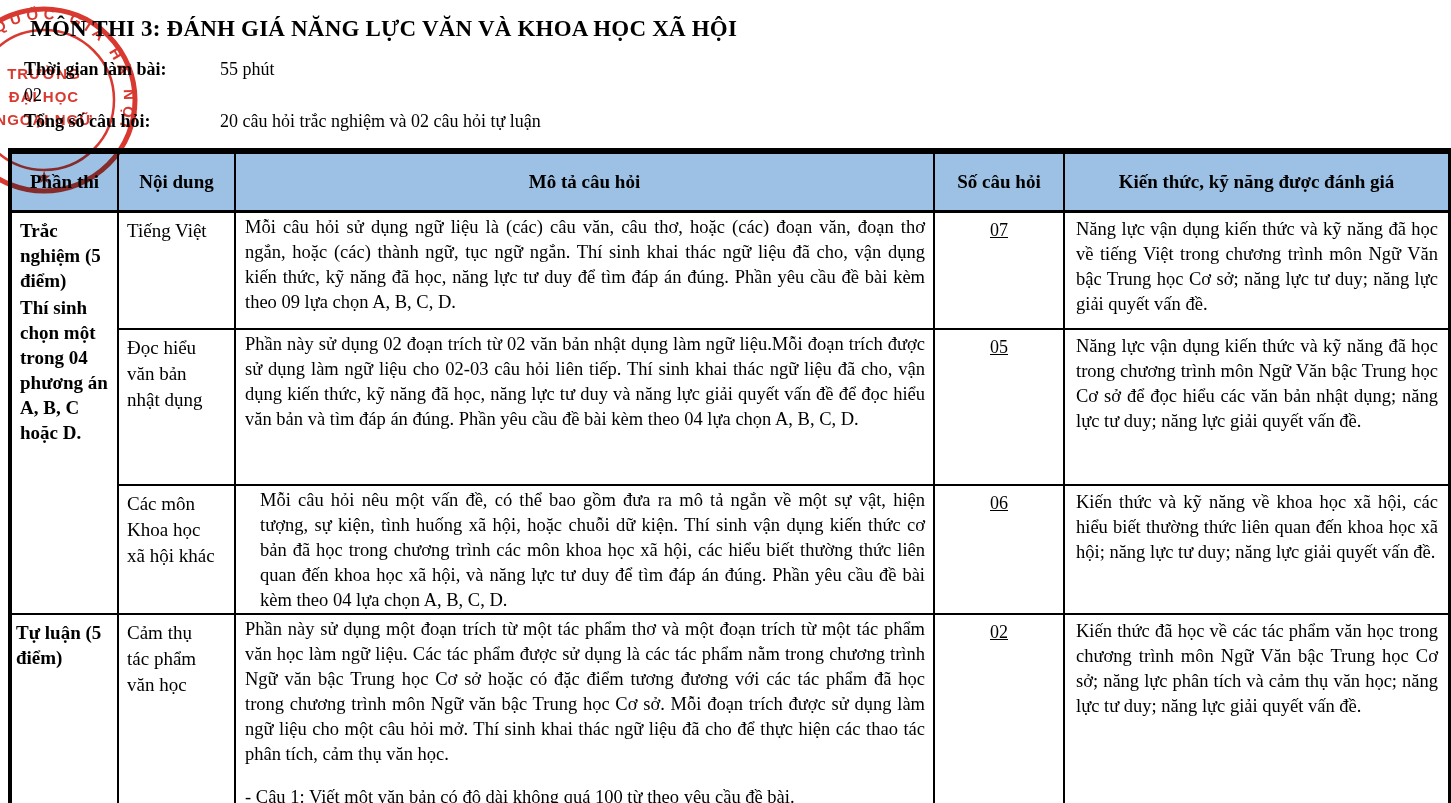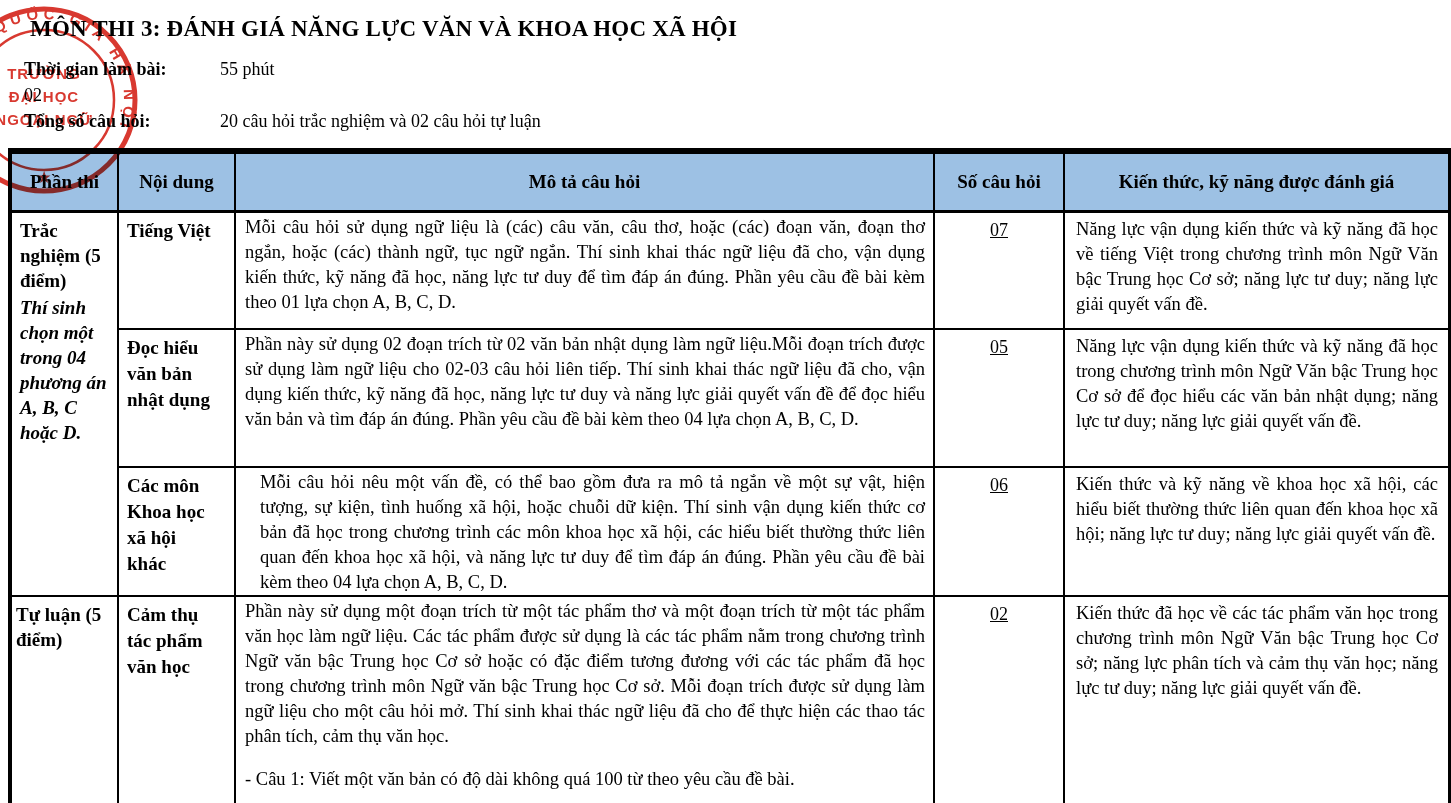--- a/index.html
+++ b/index.html
@@ -36,7 +36,7 @@
   .part-note{font-style:italic;font-weight:bold;margin-top:2px;}
   td.part-c{text-align:left;padding-left:4px;padding-right:4px;}
   td.part-c .part-name{}
-  td.topic{font-size:19px;font-weight:bold;padding:5px 16px 0 8px;line-height:26px;}
+  td.topic{font-size:19px;font-weight:normal;padding:5px 16px 0 8px;line-height:26px;}
   td.desc{font-size:18.5px;line-height:25px;text-align:justify;padding:2px 8px 0 9px;}
   tr.r3 td.desc{line-height:25px;padding-left:24px;}
   td.num{text-align:center;font-size:18px;padding-top:7px;text-decoration:underline;}

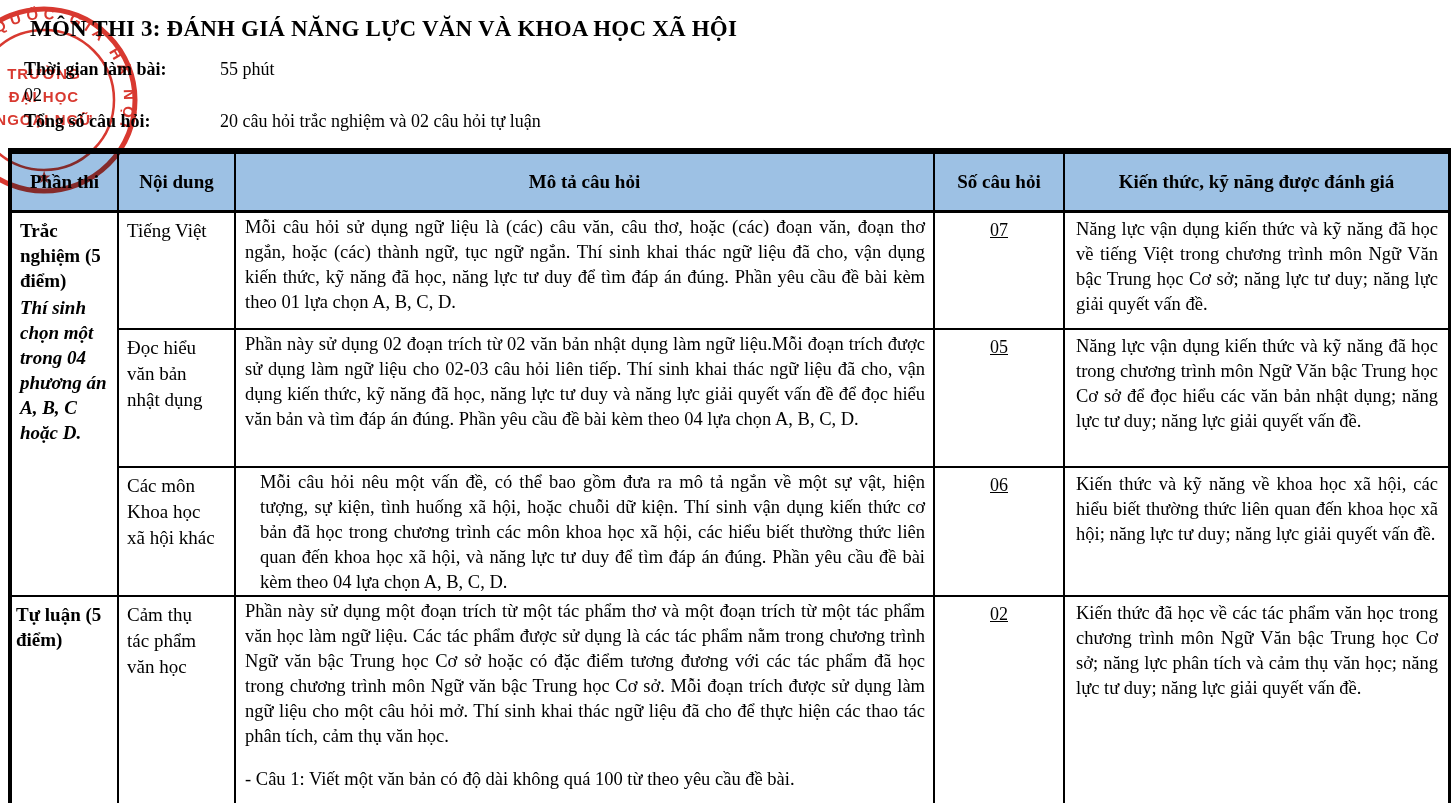--- a/index.html
+++ b/index.html
@@ -95,7 +95,7 @@
         <div class="part-note">Thí sinh chọn một trong 04 phương án A, B, C hoặc D.</div>
       </td>
       <td class="topic">Tiếng Việt</td>
-      <td class="desc">Mỗi câu hỏi sử dụng ngữ liệu là (các) câu văn, câu thơ, hoặc (các) đoạn văn, đoạn thơ ngắn, hoặc (các) thành ngữ, tục ngữ ngắn. Thí sinh khai thác ngữ liệu đã cho, vận dụng kiến thức, kỹ năng đã học, năng lực tư duy để tìm đáp án đúng. Phần yêu cầu đề bài kèm theo 01 lựa chọn A, B, C, D.</td>
+      <td class="desc">Mỗi câu hỏi sử dụng ngữ liệu là (các) câu văn, câu thơ, hoặc (các) đoạn văn, đoạn thơ ngắn, hoặc (các) thành ngữ, tục ngữ ngắn. Thí sinh khai thác ngữ liệu đã cho, vận dụng kiến thức, kỹ năng đã học, năng lực tư duy để tìm đáp án đúng. Phần yêu cầu đề bài kèm theo 09 lựa chọn A, B, C, D.</td>
       <td class="num">07</td>
       <td class="skills">Năng lực vận dụng kiến thức và kỹ năng đã học về tiếng Việt trong chương trình môn Ngữ Văn bậc Trung học Cơ sở; năng lực tư duy; năng lực giải quyết vấn đề.</td>
     </tr>

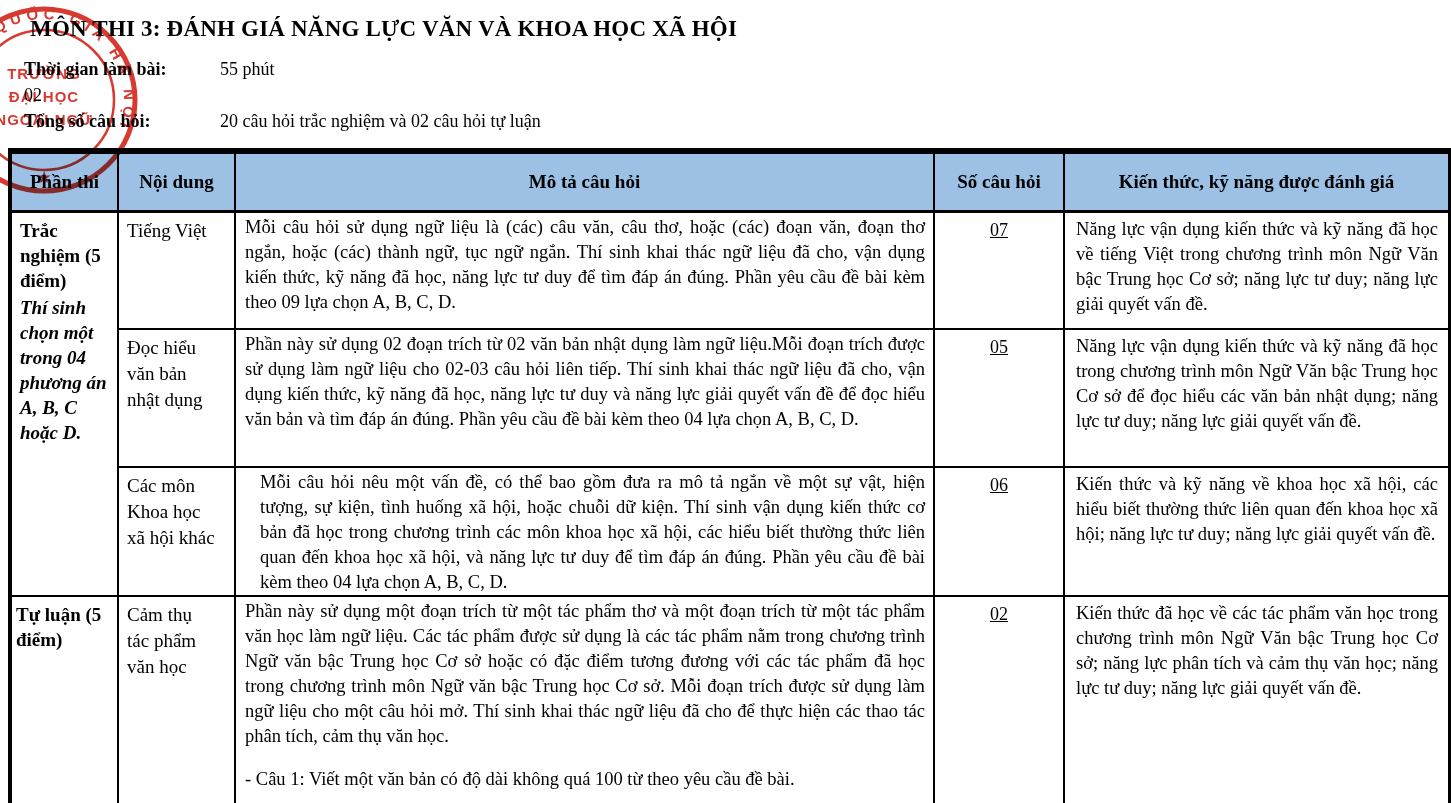--- a/index.html
+++ b/index.html
@@ -33,7 +33,7 @@
   tr.r1{height:118px;} tr.r2{height:138px;margin-top:42px;} tr.r3{height:118px;}
   td.part{font-size:19px;padding:5px 5px 0 8px;line-height:25px;}
   .part-name{font-weight:bold;}
-  .part-note{font-style:italic;font-weight:bold;margin-top:2px;}
+  .part-note{font-weight:bold;margin-top:2px;}
   td.part-c{text-align:left;padding-left:4px;padding-right:4px;}
   td.part-c .part-name{}
   td.topic{font-size:19px;font-weight:normal;padding:5px 16px 0 8px;line-height:26px;}

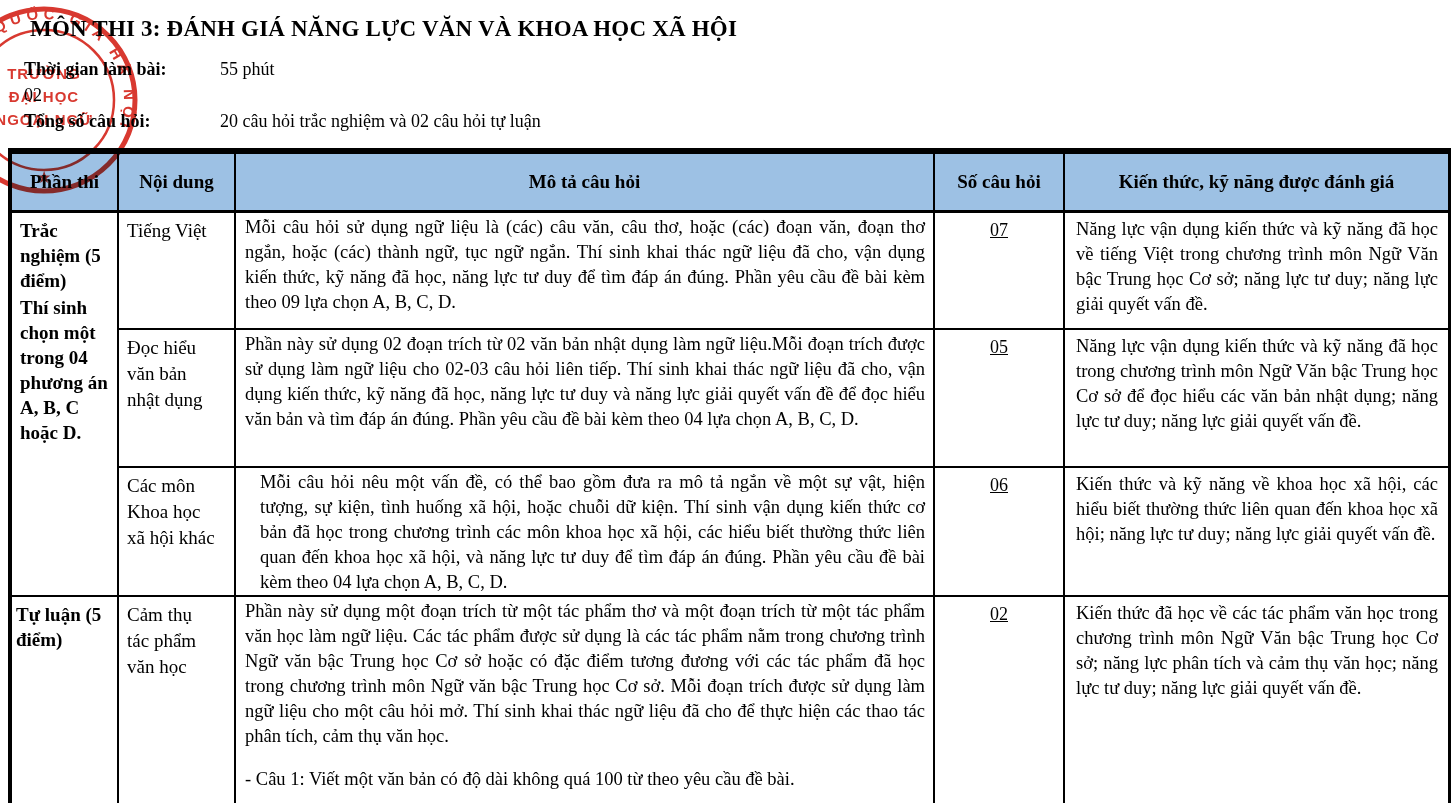--- a/index.html
+++ b/index.html
@@ -30,7 +30,7 @@
     background:#9dc1e4;vertical-align:middle;text-align:center;
     font-size:19px;font-weight:bold;padding:2px 4px;border-bottom:3px solid #000;
   }
-  tr.r1{height:118px;} tr.r2{height:138px;margin-top:42px;} tr.r3{height:118px;}
+  tr.r1{height:118px;} tr.r2{height:156px;margin-top:42px;} tr.r3{height:118px;}
   td.part{font-size:19px;padding:5px 5px 0 8px;line-height:25px;}
   .part-name{font-weight:bold;}
   .part-note{font-weight:bold;margin-top:2px;}

